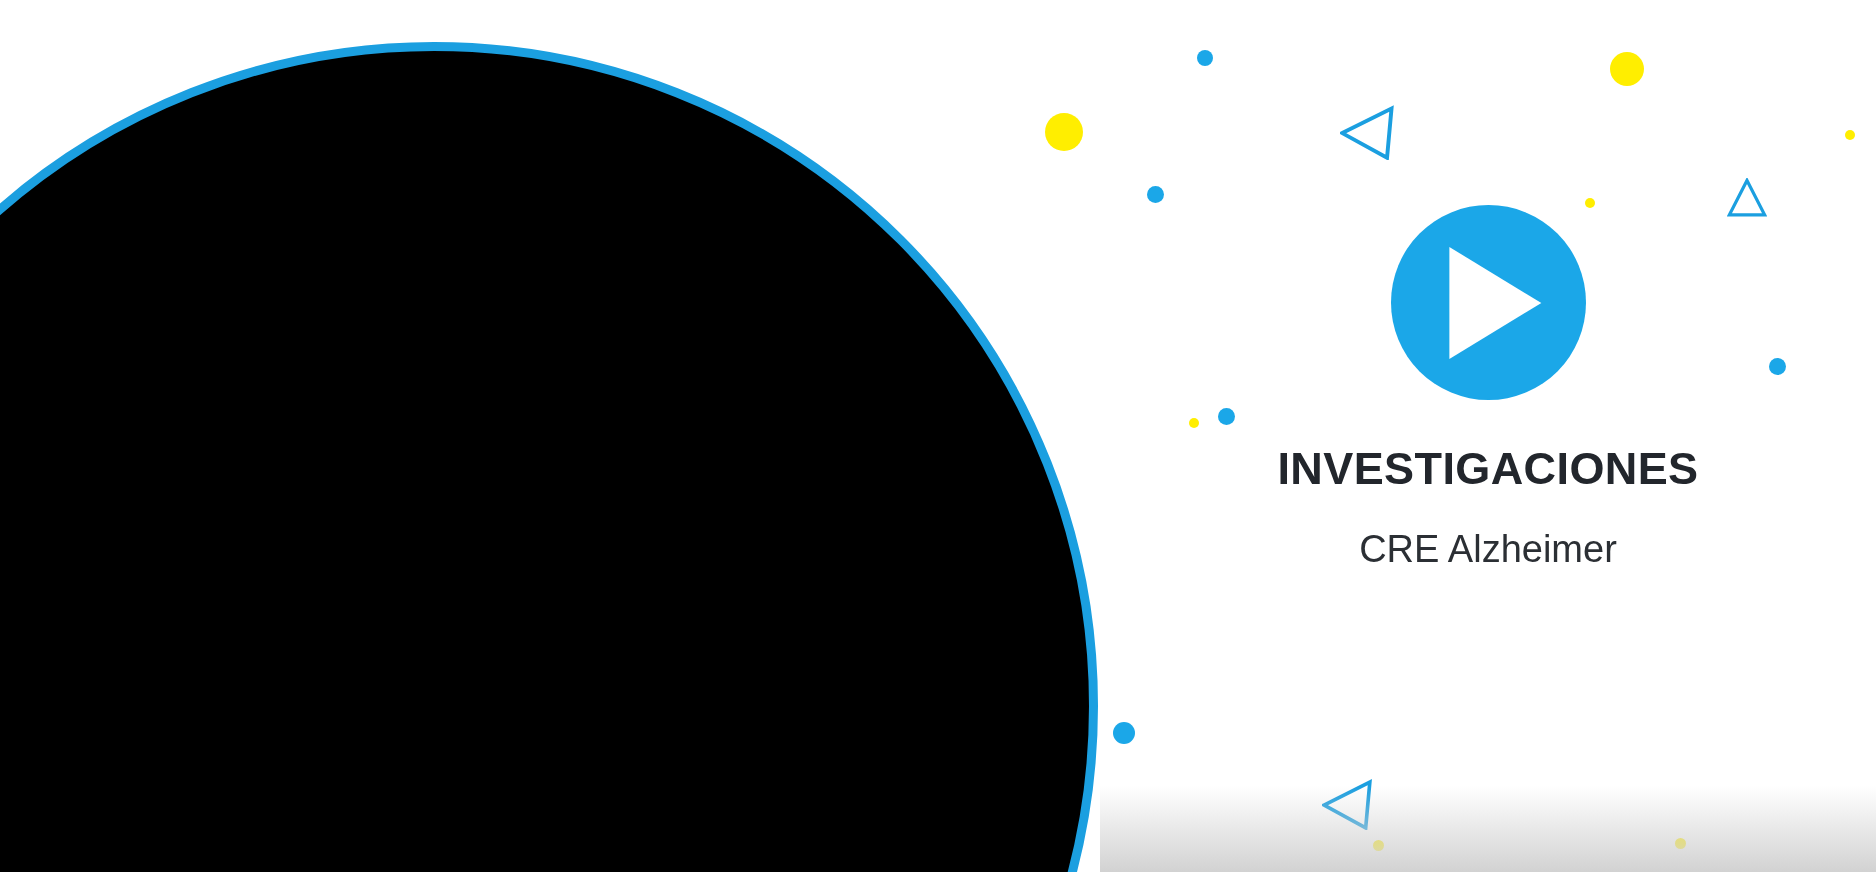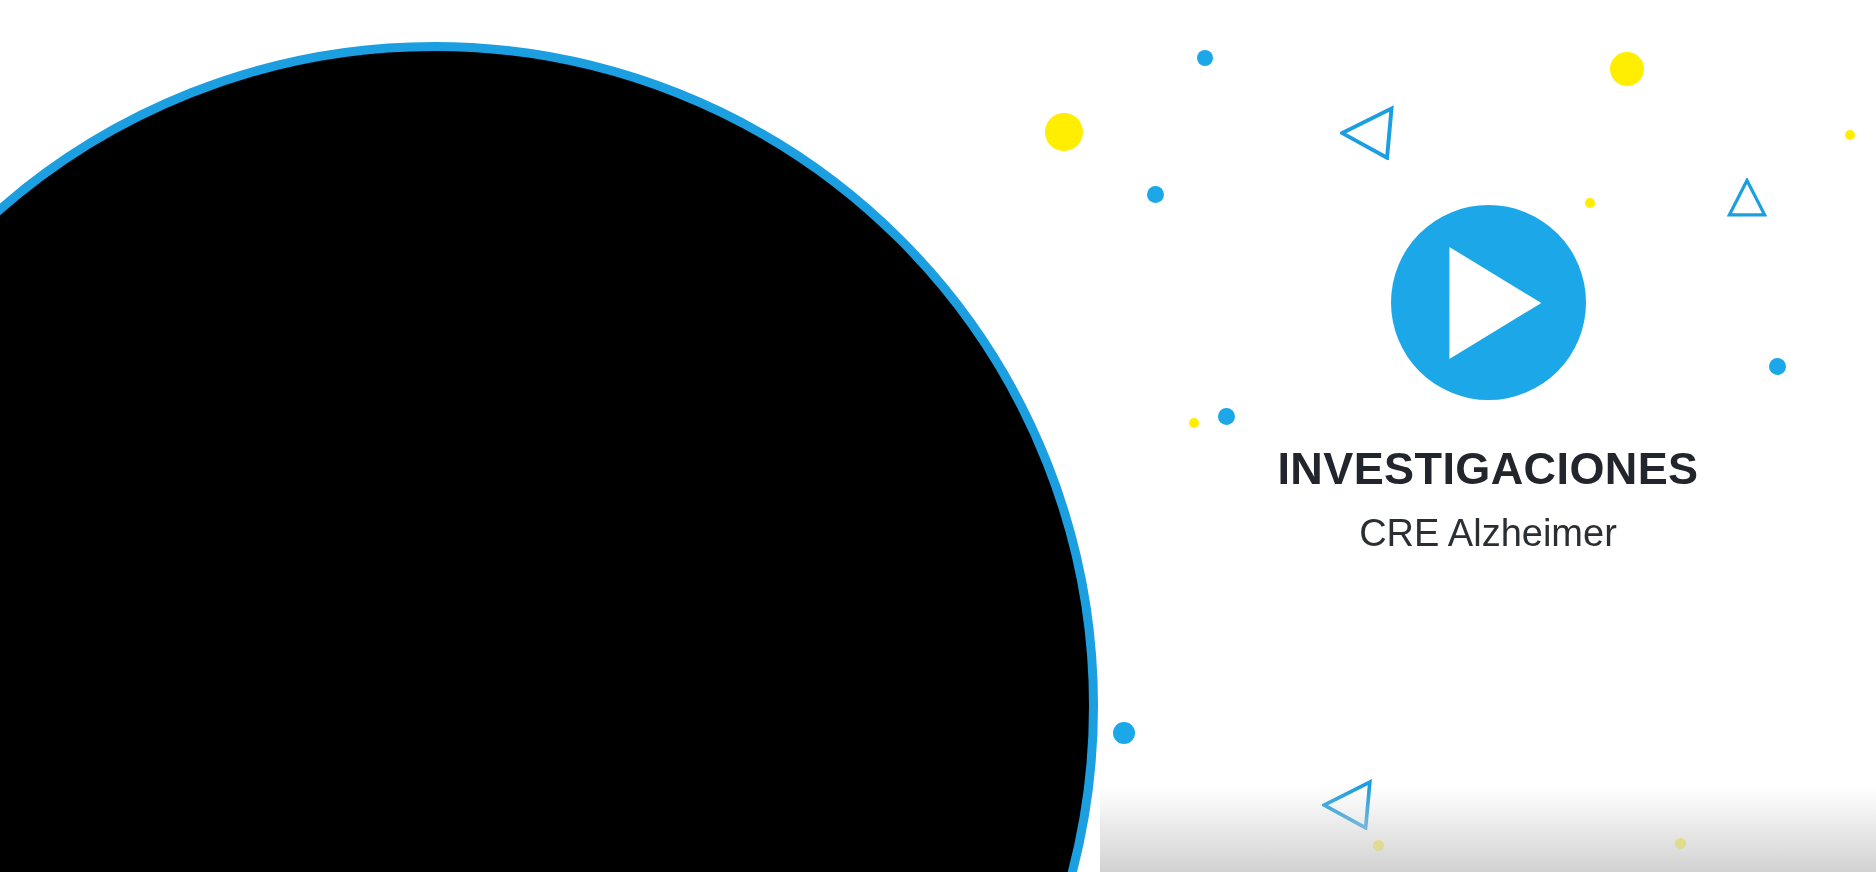--- a/index.html
+++ b/index.html
@@ -101,7 +101,7 @@
     font-family: "Liberation Sans", sans-serif;
   }
   .promo-subtitle {
-    margin: 22px 0 0 0;
+    margin: 38px 0 0 0;
     font-size: 38px;
     font-weight: 400;
     color: #2b2f34;

